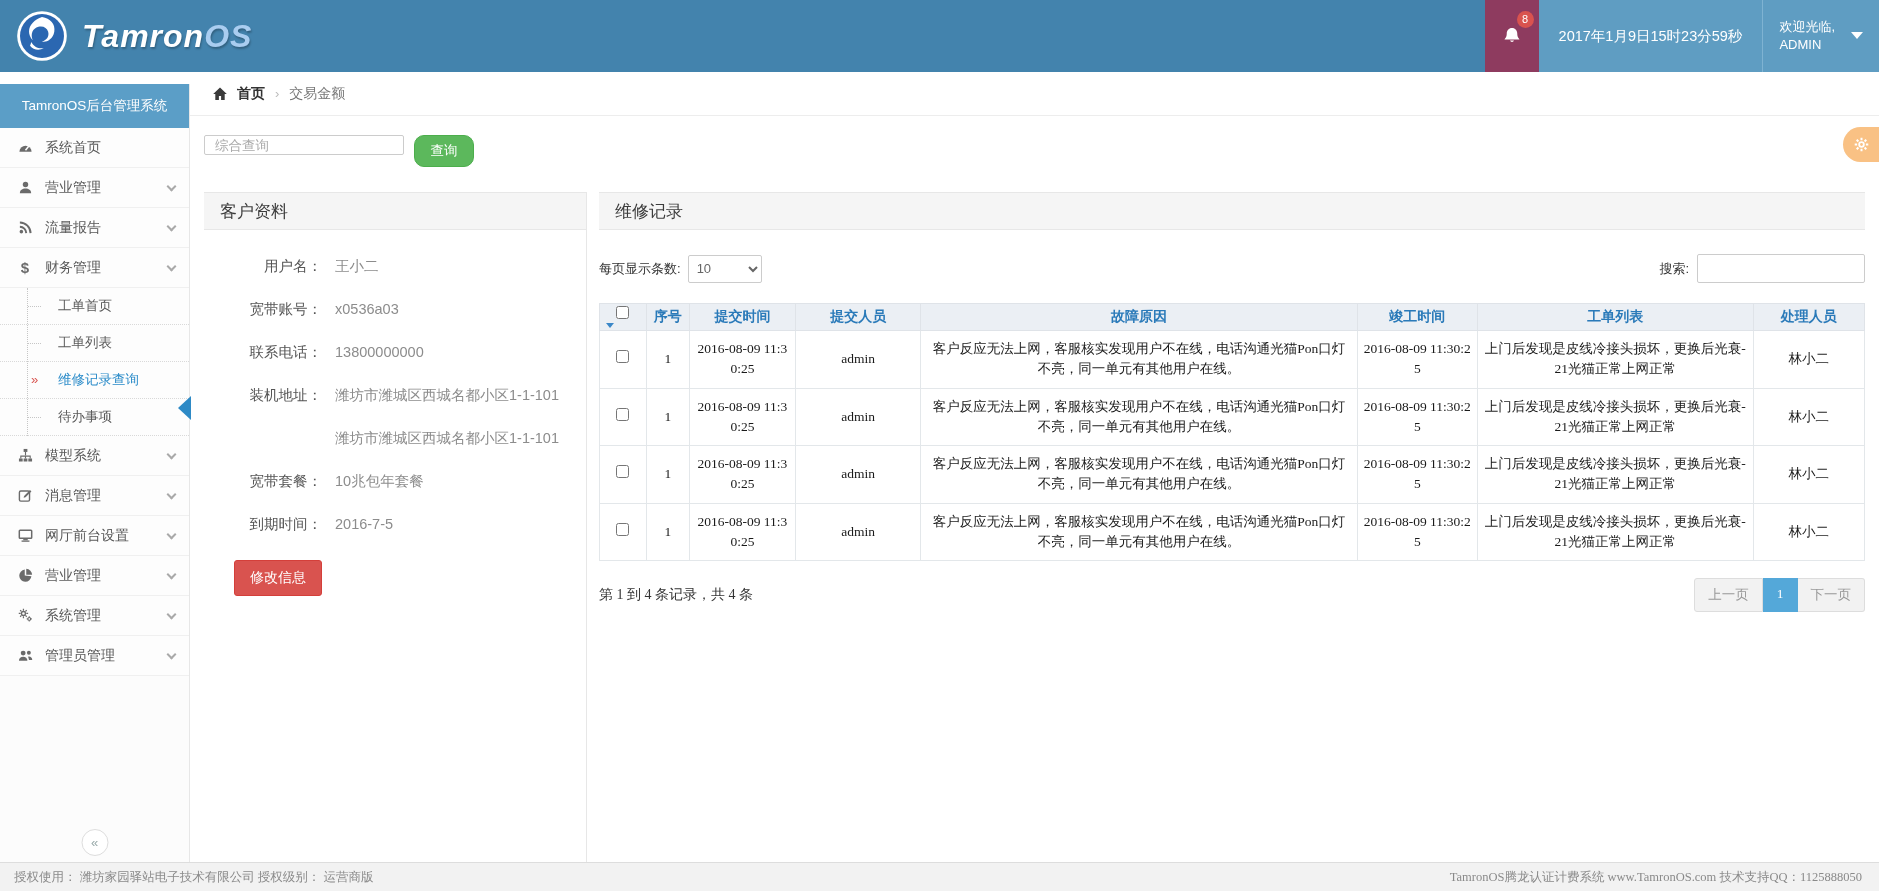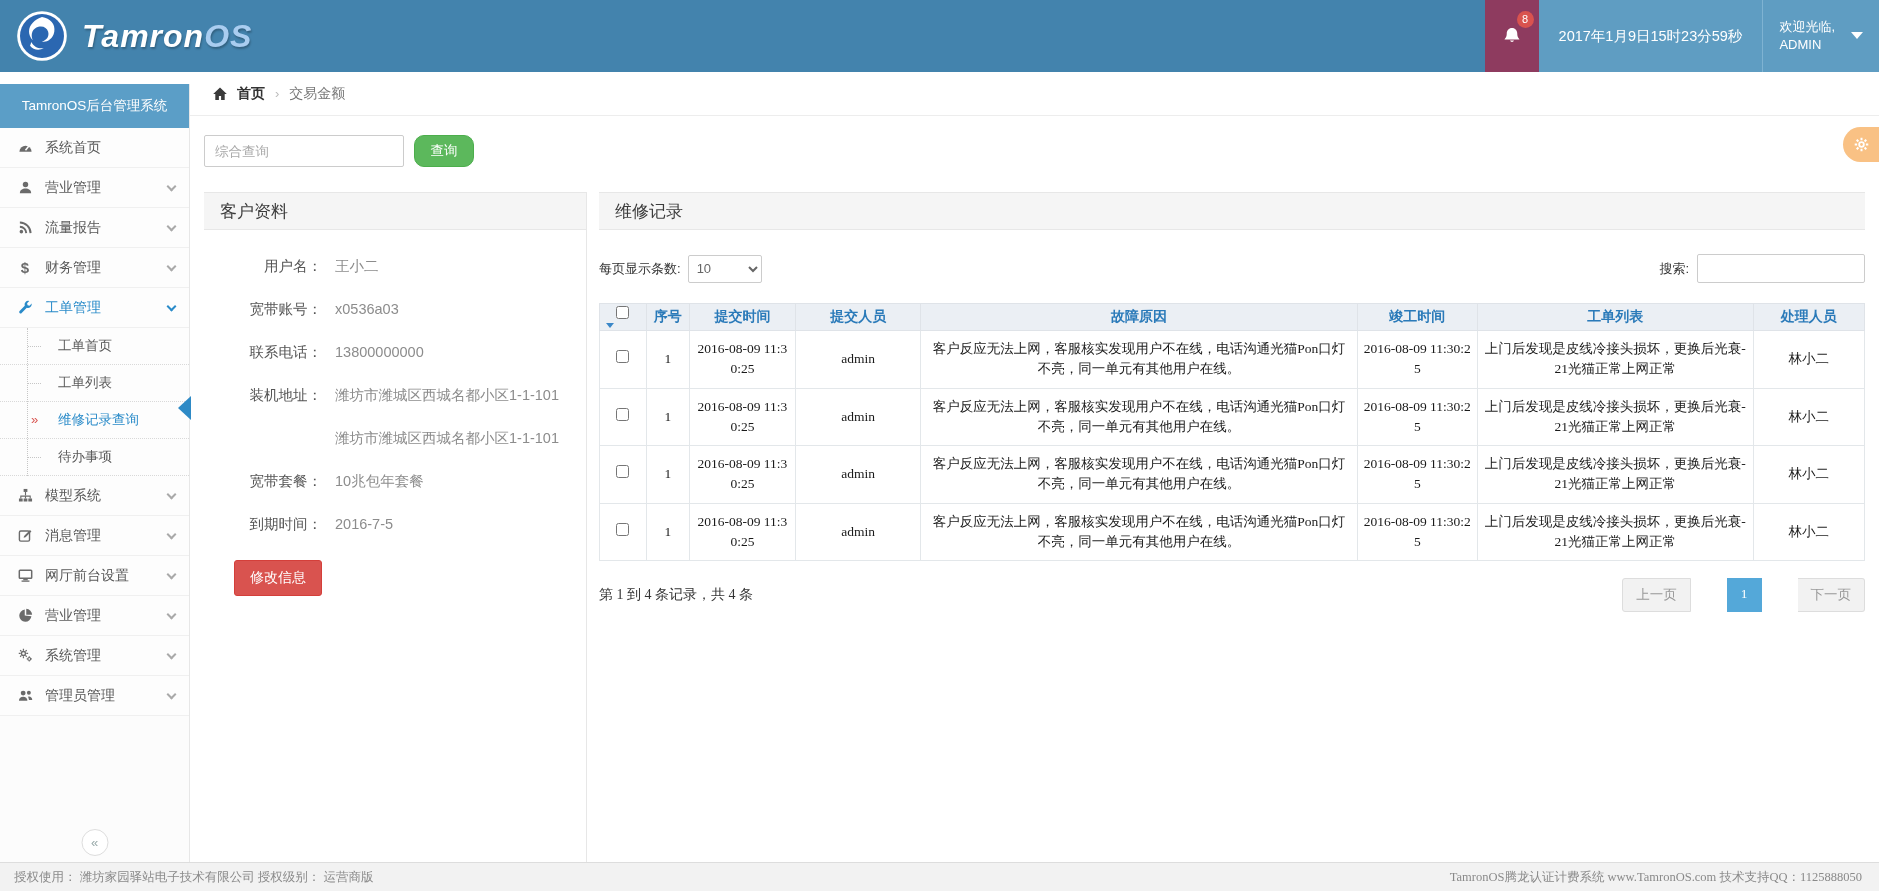--- a/index.html
+++ b/index.html
@@ -47,7 +47,7 @@
   
   .main { position:absolute; top:116px; left:190px; right:0; bottom:29px; background:#fff; display:flex; flex-direction:column; }
   .toolbar { height:76px; padding:19px 0 0 14px; display:flex; align-items:flex-start; }
-  .global-search-input { width:200px; height:32px; border:1px solid #ccc; border-radius:2px; padding:0 10px; font-size:13.5px; color:#555; }
+  .global-search-input { width:200px; height:20px; border:1px solid #ccc; border-radius:2px; padding:0 10px; font-size:13.5px; color:#555; }
   .global-search-input::placeholder { color:#aaa; }
   .query-btn { margin-left:10px; width:60px; height:32px; background:#5cb85c; border:1px solid #4cae4c; border-radius:10px; color:#fff; font-size:13.5px; cursor:pointer; }
   .columns { flex:1; display:flex; min-height:0; }

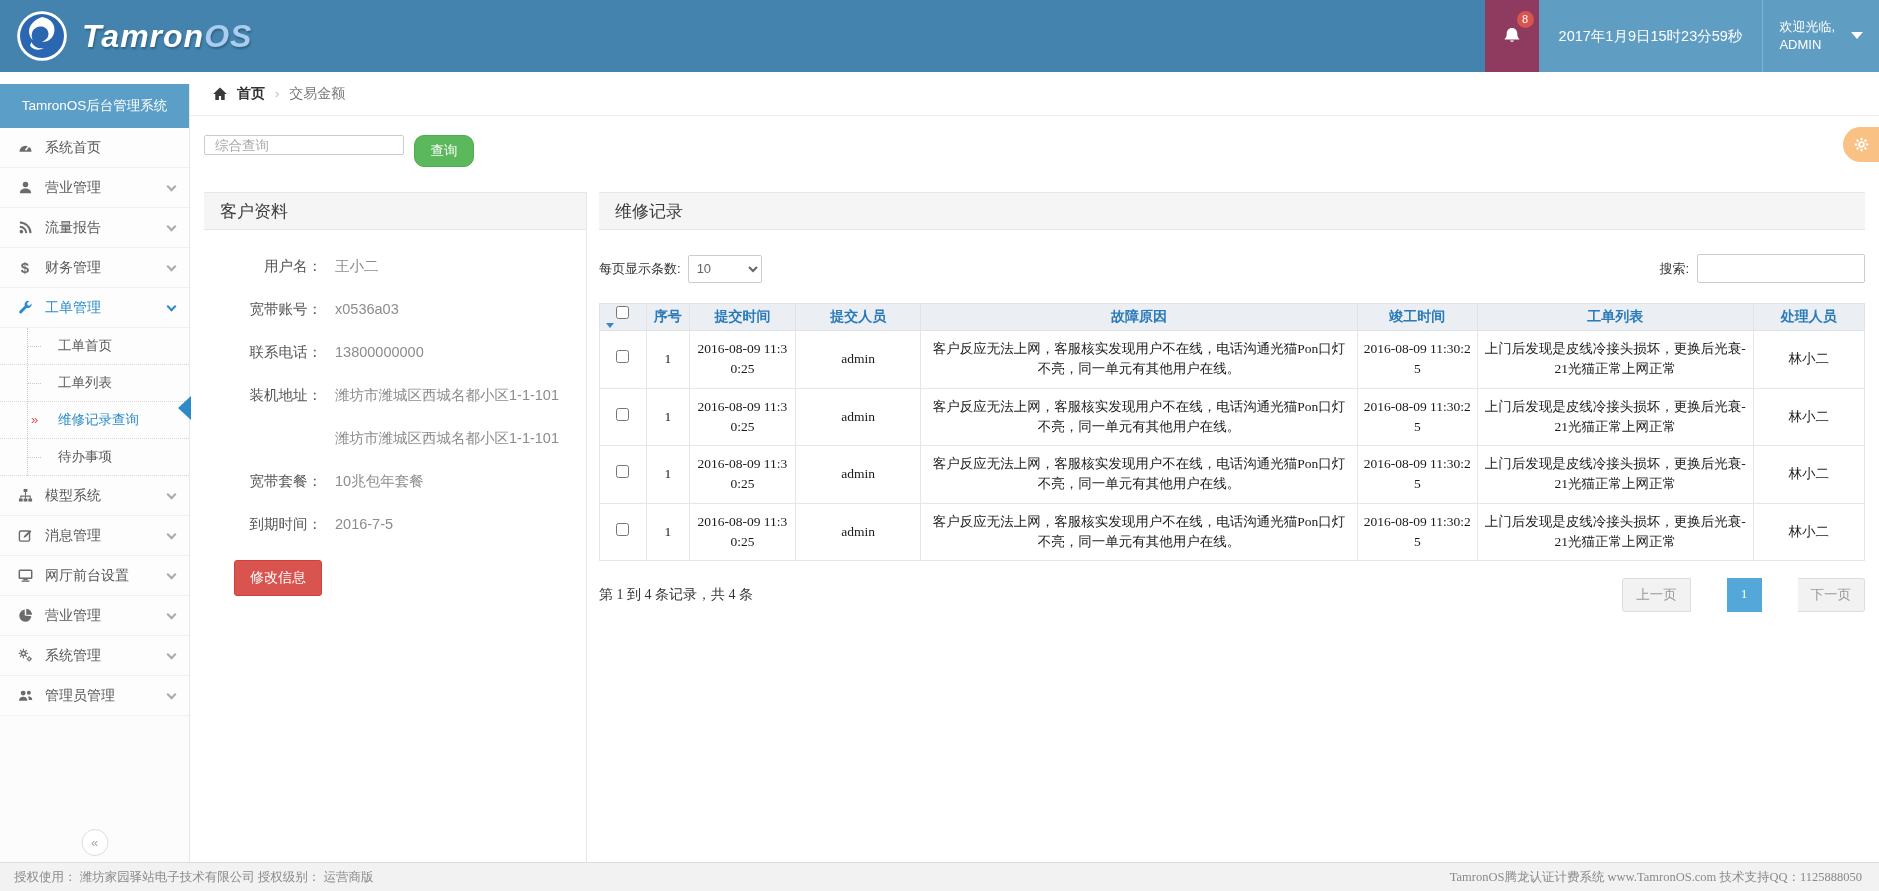--- a/index.html
+++ b/index.html
@@ -157,15 +157,6 @@
     <span class="chev"></span>
   </div>
 
-  <div class="nav-item active">
-    <span class="nav-icon">
-        <svg viewBox="0 0 16 16">
-          <path d="M14.6 4.6a3.9 3.9 0 0 1-5.2 3.7l-5.5 5.5a1.55 1.55 0 0 1-2.2-2.2l5.5-5.5a3.9 3.9 0 0 1 4.8-5l-2.3 2.3.5 2.1 2.1.5 2.3-2.3c.1.3.1.6 0 .9z" fill="currentColor"></path>
-        </svg>
-      </span>
-    <span class="nav-label">工单管理</span>
-    <span class="chev"></span>
-  </div>
 
   <div class="submenu">
     <div class="sub-item">

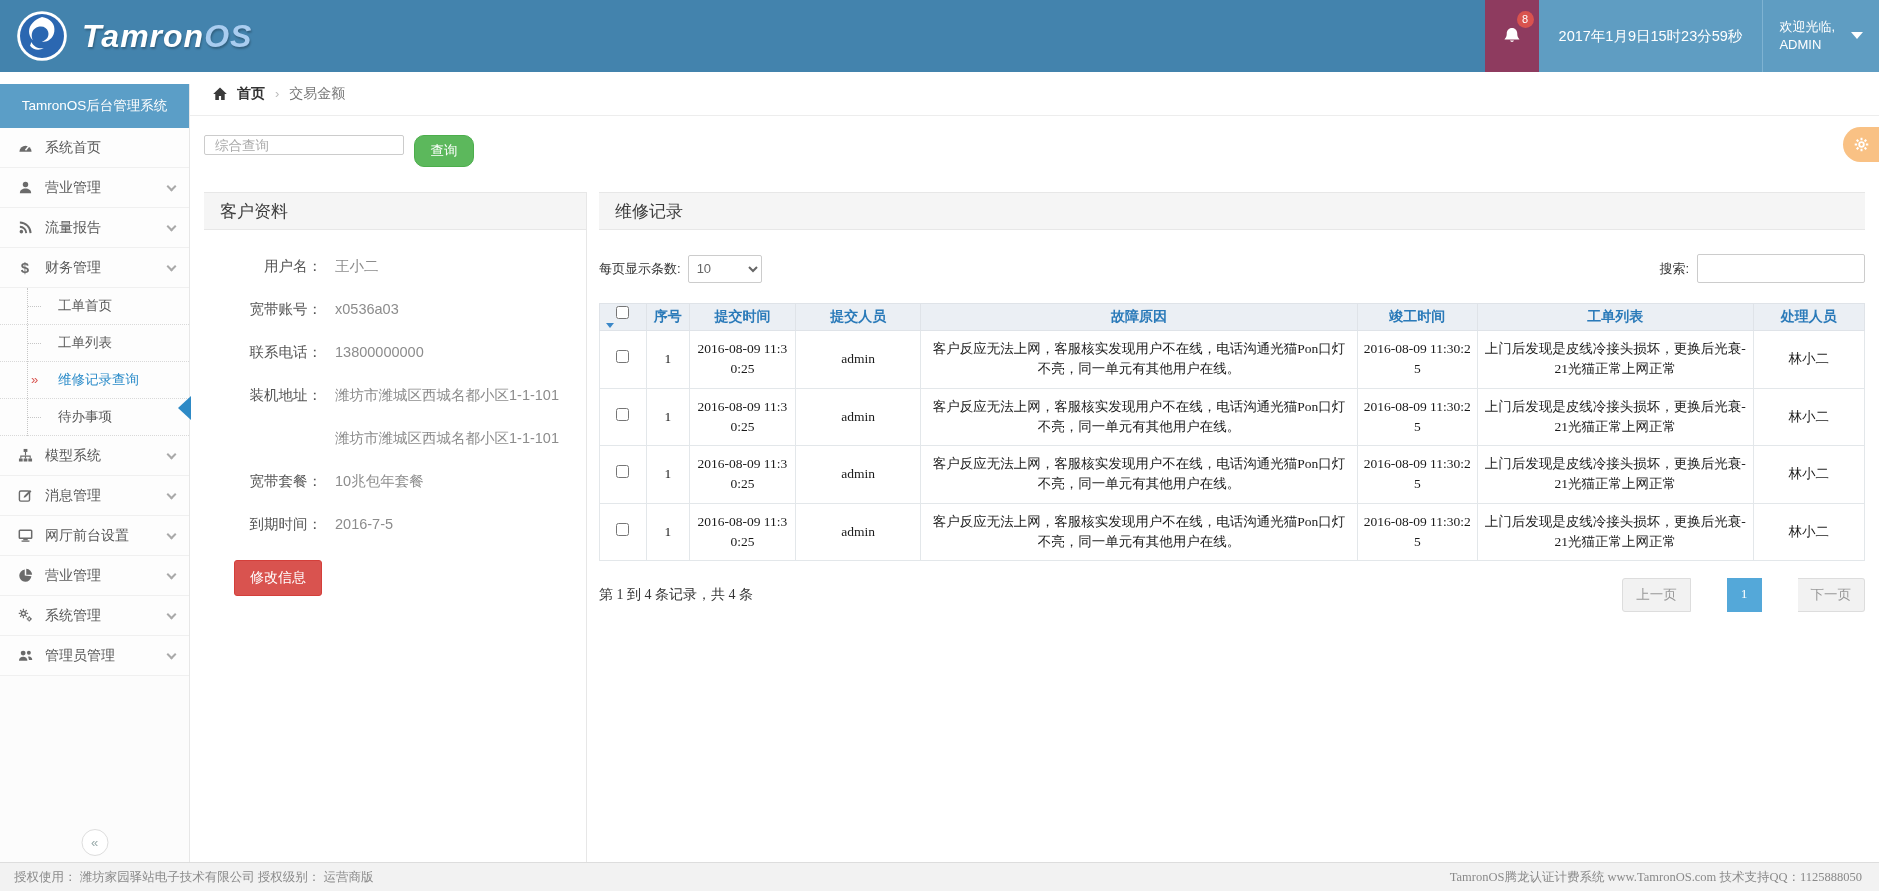--- a/index.html
+++ b/index.html
@@ -71,7 +71,7 @@
   .th-check { display:block; margin:0 auto; }
   .sort-caret { display:block; width:0; height:0; margin:4px 0 0 2px; border-left:4px solid transparent; border-right:4px solid transparent; border-top:5px solid #3a87c8; }
   .summary-row { margin-top:17px; display:flex; align-items:center; font-family:"Liberation Serif","DejaVu Serif",serif; font-size:14px; color:#333; }
-  .pagination { margin-left:auto; display:flex;gap:36px; }
+  .pagination { margin-left:auto; display:flex; }
   .page-btn { border:1px solid #ddd; background:#f2f2f2; color:#999; font-size:13.5px; padding:7px 13px; cursor:pointer; }
   .page-btn.prev { border-radius:3px 0 0 3px; }
   .page-btn.next { border-radius:0 3px 3px 0; border-left:none; }

